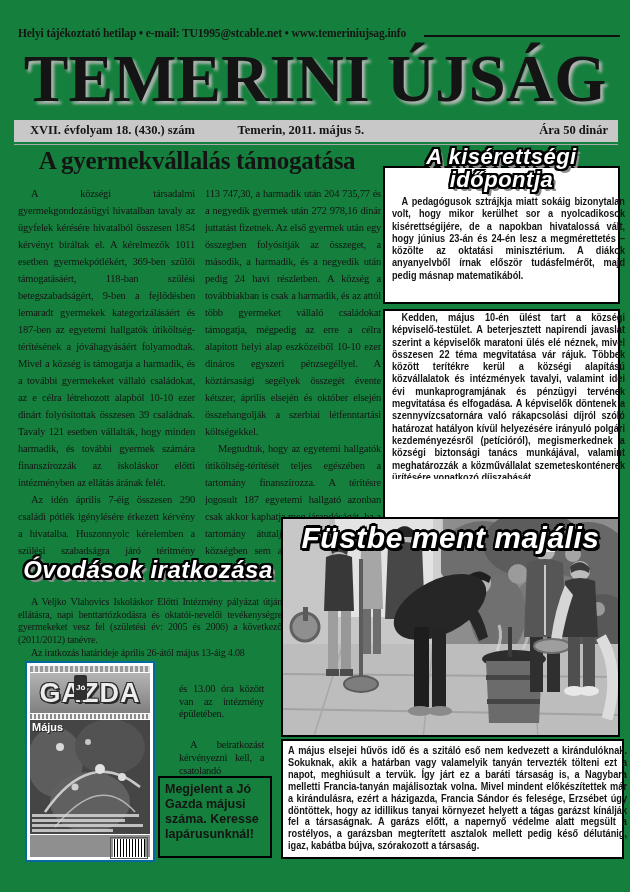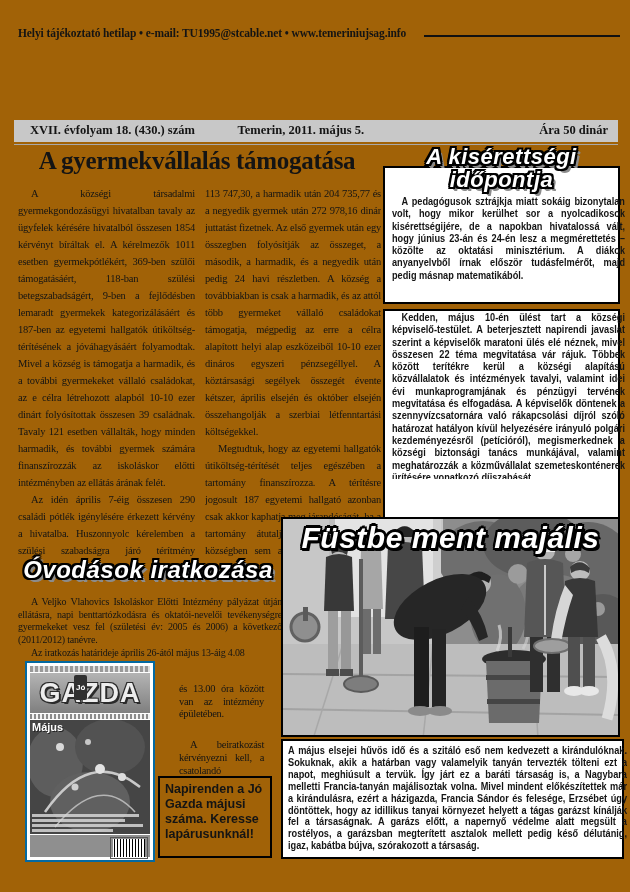--- a/index.html
+++ b/index.html
@@ -4,7 +4,7 @@
 <style>
   html,body{margin:0;padding:0;background:#fff;}
   #page{
-    position:relative;width:630px;height:892px;background:#a16207;overflow:hidden;
+    position:relative;width:630px;height:892px;background:#15803d;overflow:hidden;
     font-family:"Liberation Serif",serif;color:#141414;
   }
   

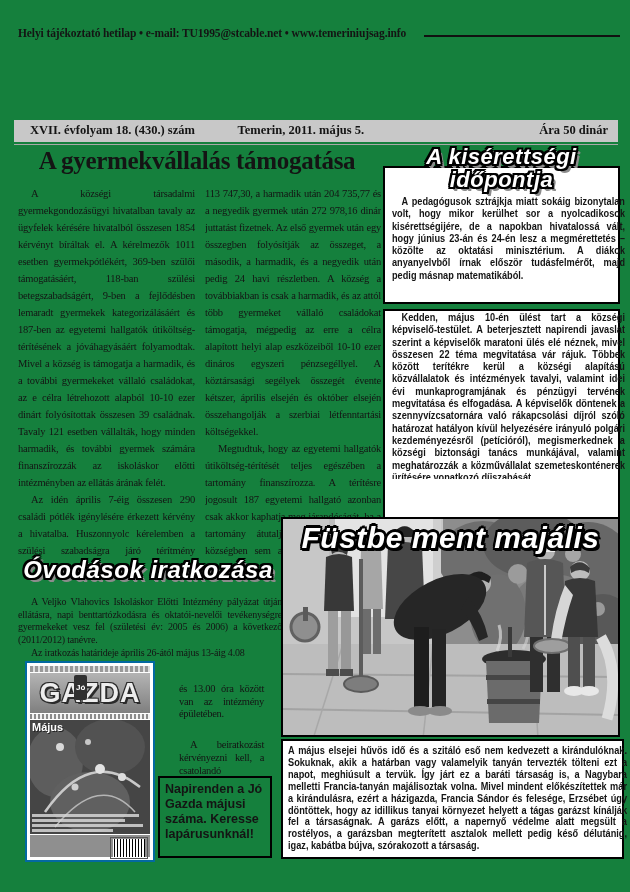--- a/index.html
+++ b/index.html
@@ -117,6 +117,7 @@
 
   <div class="tagline">Helyi tájékoztató hetilap • e-mail: TU1995@stcable.net • www.temeriniujsag.info</div>
   <div class="header-rule"></div>
+  <div class="masthead">TEMERINI ÚJSÁG</div>
   <div class="issue-bar">
     <span class="issue-left">XVII. évfolyam 18. (430.) szám</span>
     <span class="issue-center">Temerin, 2011. május 5.</span>

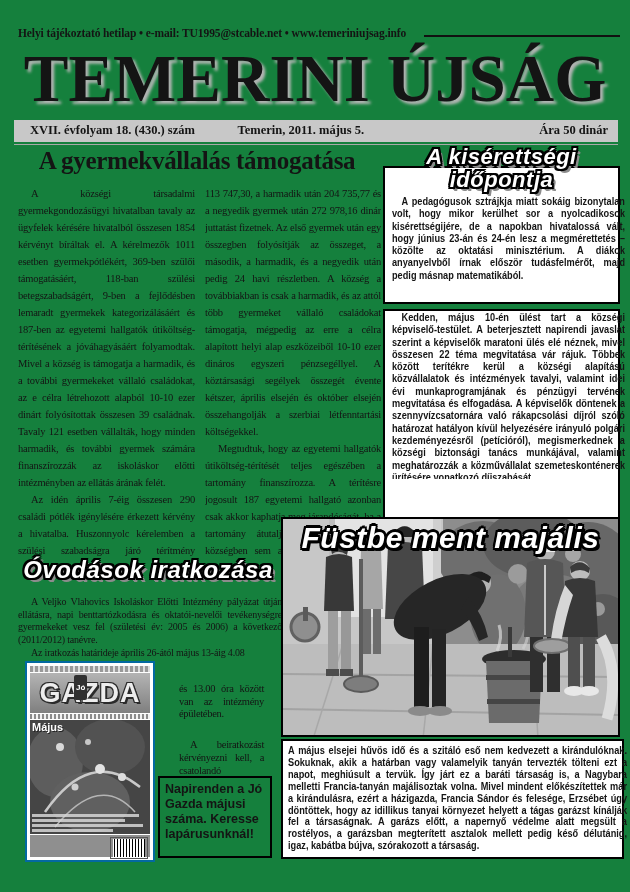--- a/index.html
+++ b/index.html
@@ -299,7 +299,7 @@
   </div>
 
   <div id="promo-box">
-    <div class="promo-text">Napirenden a Jó Gazda májusi száma. Keresse lapárusunknál!</div>
+    <div class="promo-text">Megjelent a Jó Gazda májusi száma. Keresse lapárusunknál!</div>
   </div>
 
 </div>

